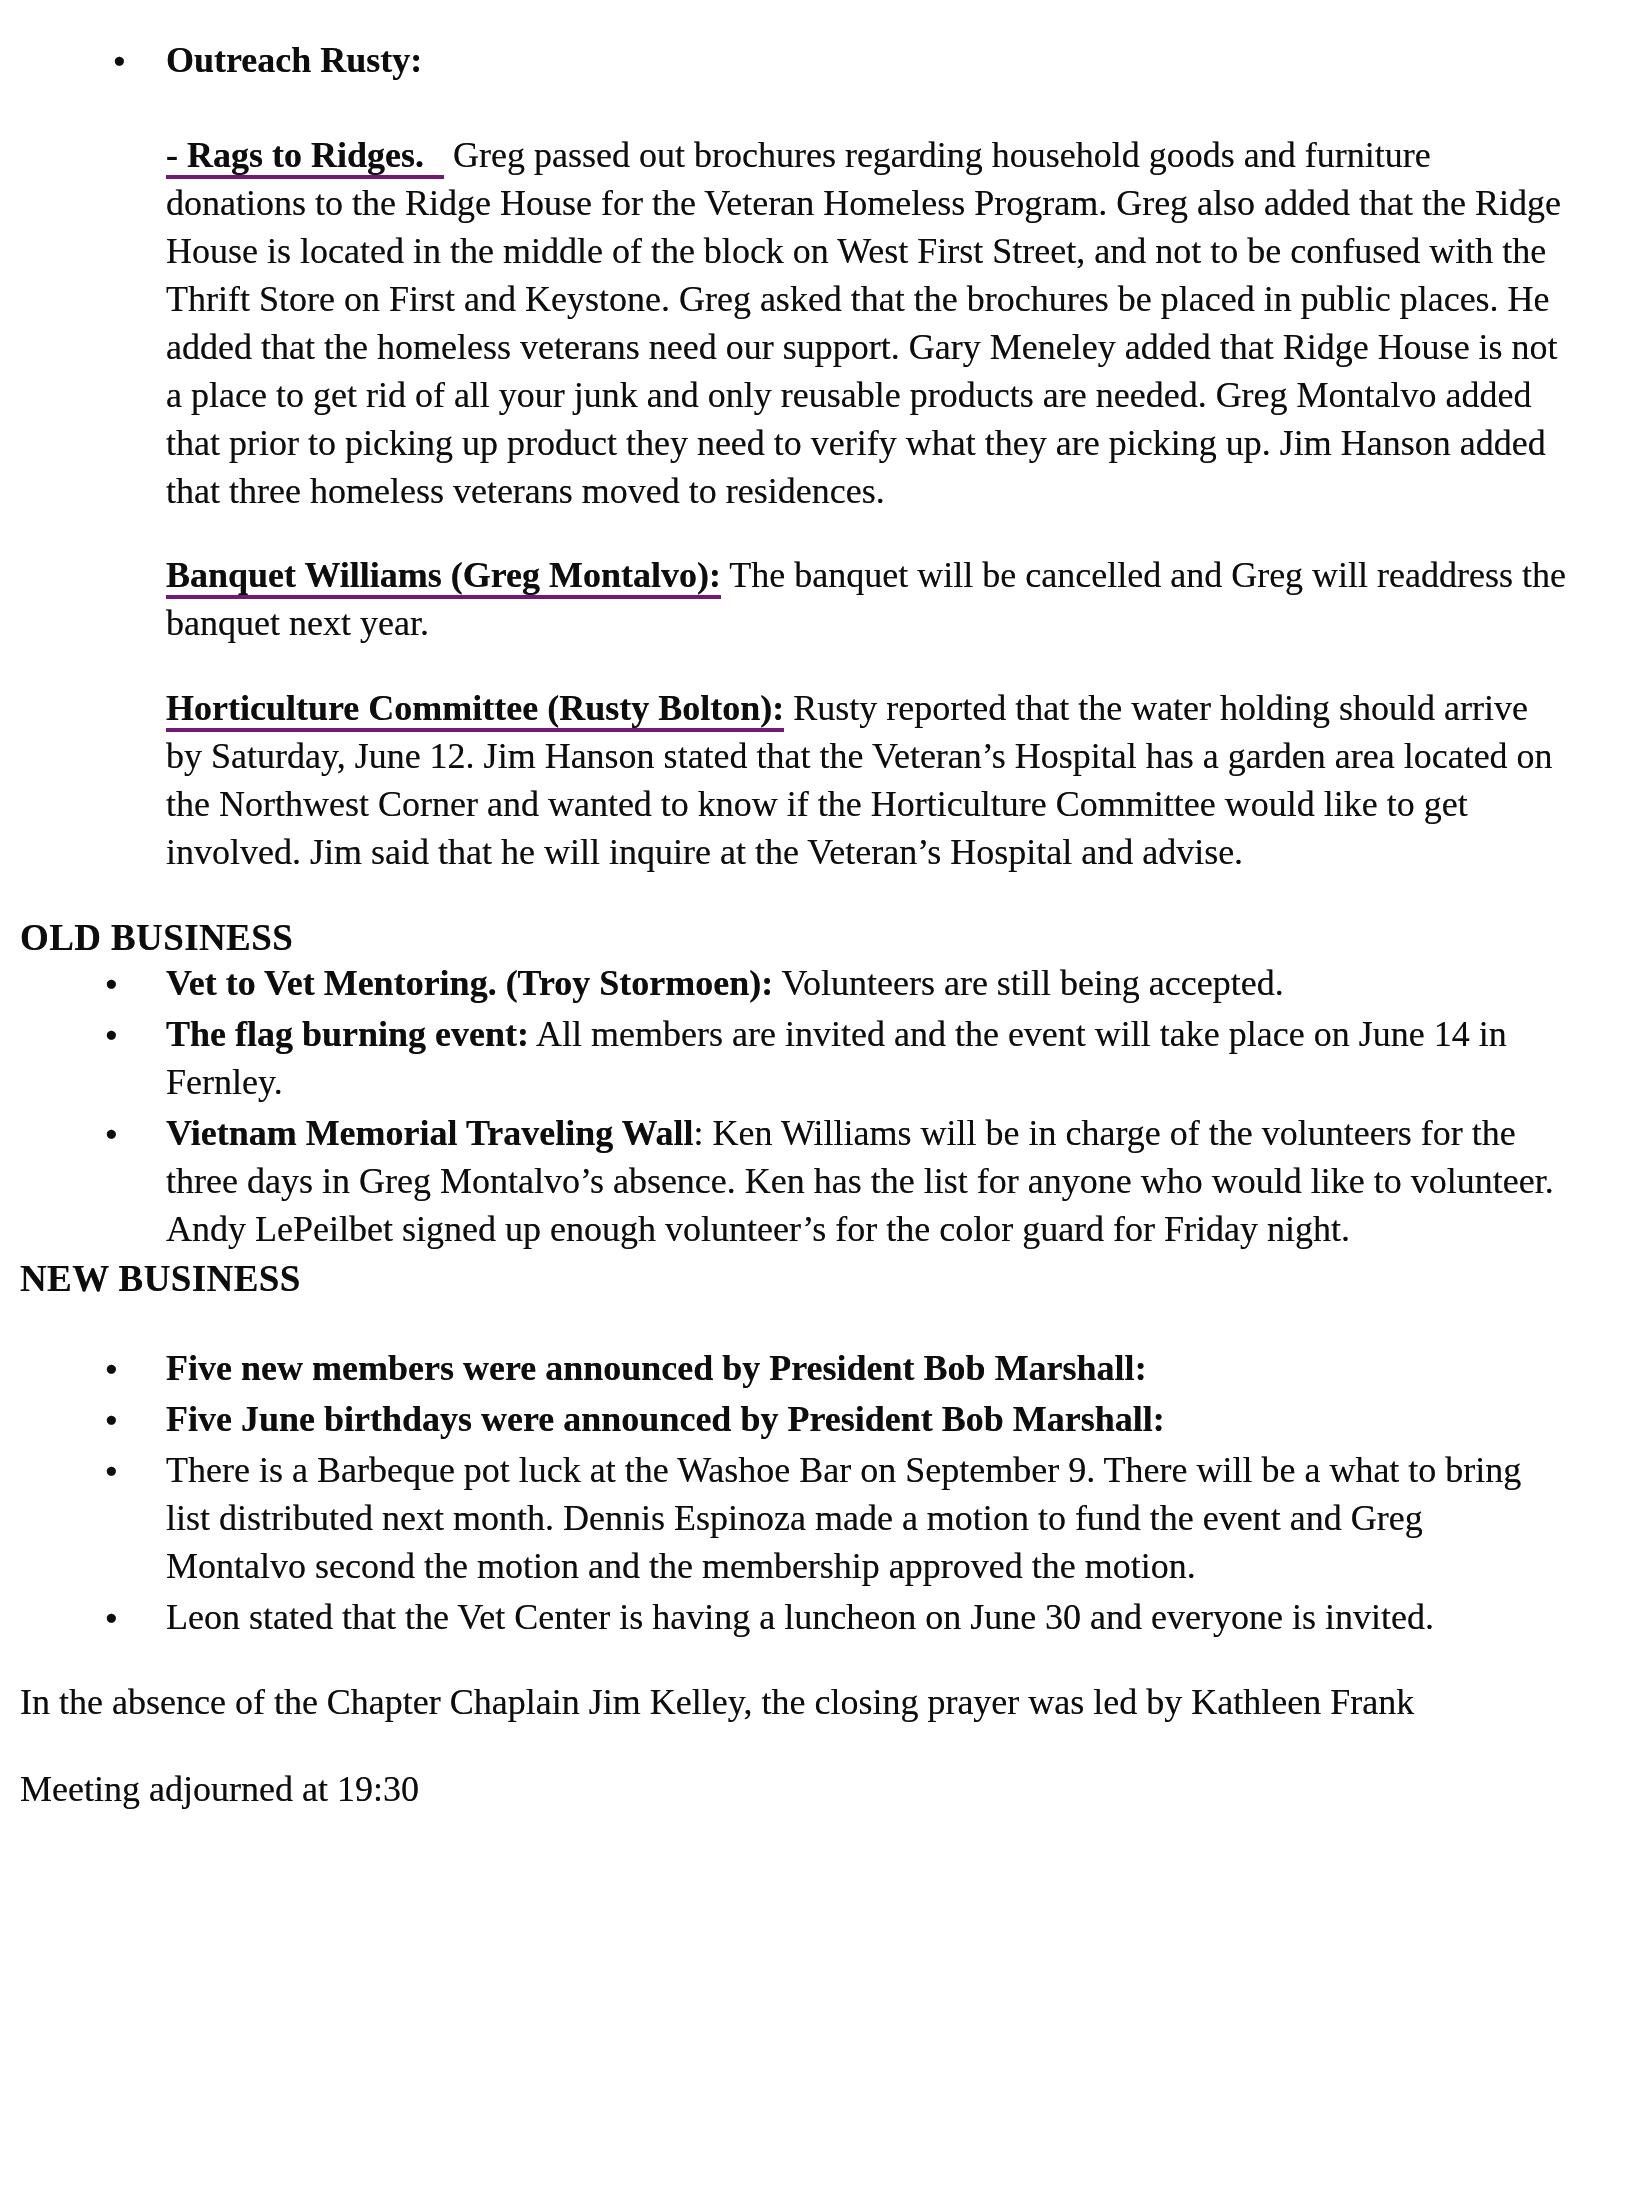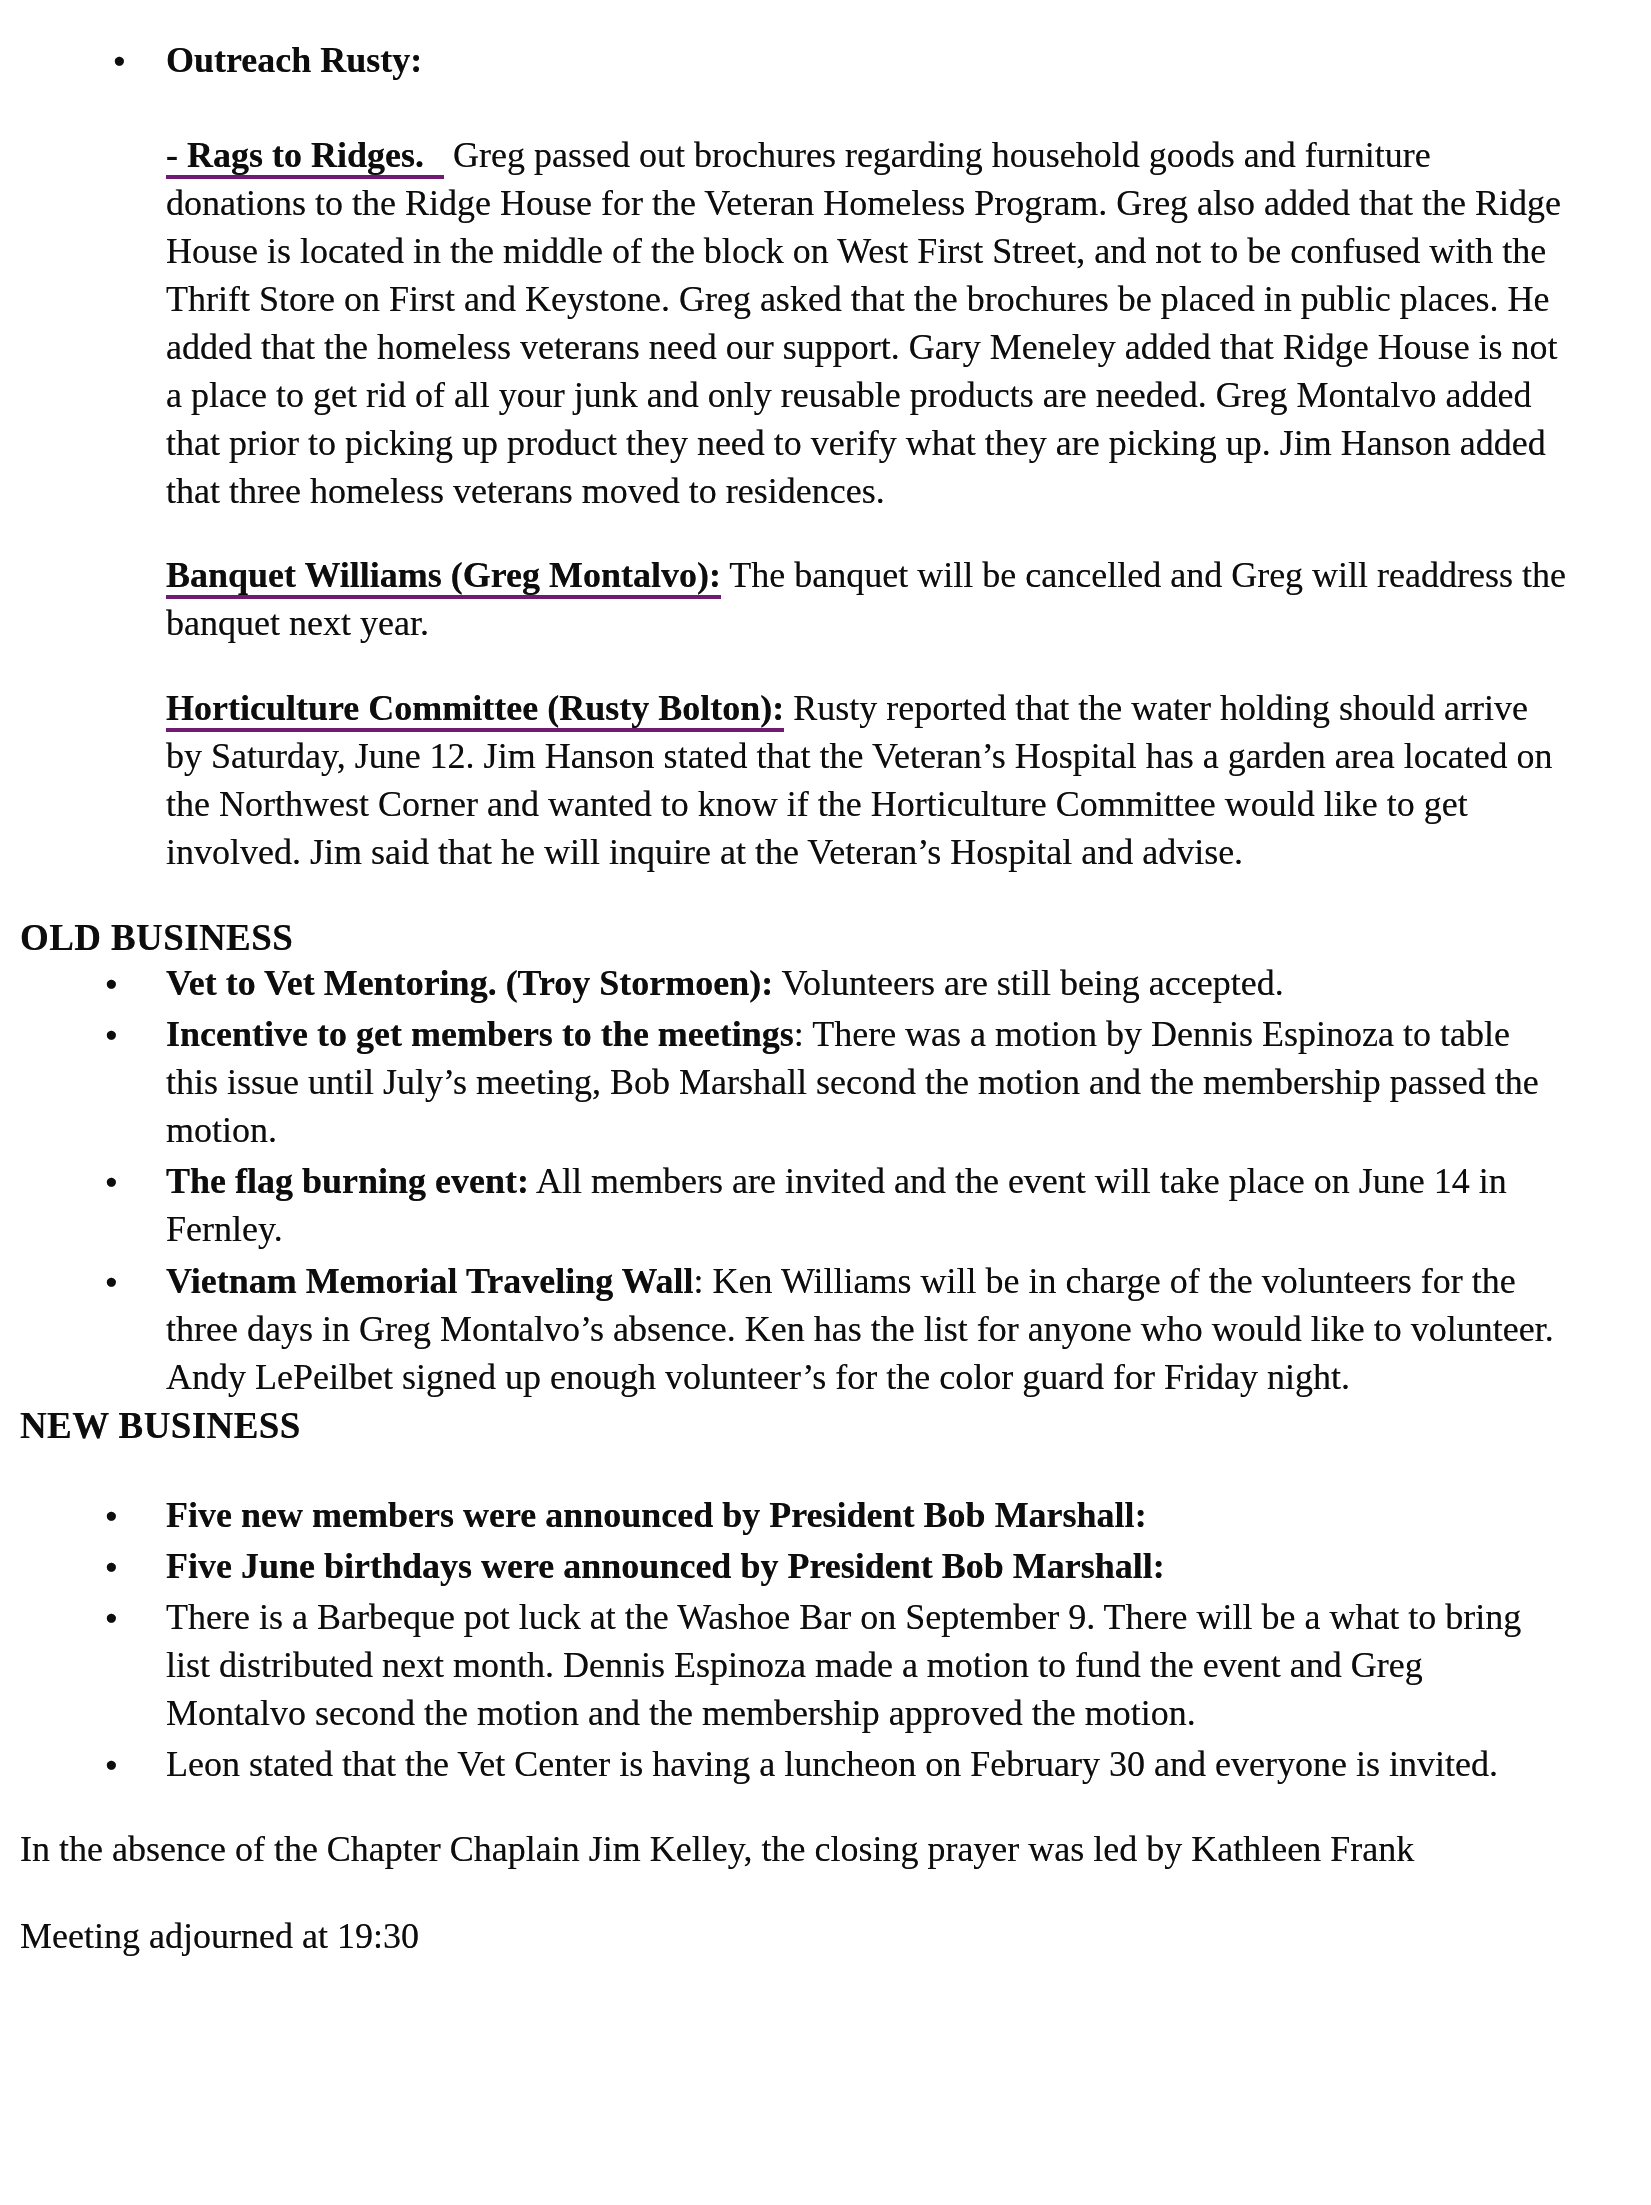--- a/index.html
+++ b/index.html
@@ -85,10 +85,6 @@
     </div>
     <div class="bullet-row">
       <span class="marker"></span>
-      <span class="content"><span class="lead">Incentive to get members to the meetings</span><span>: There was a motion by Dennis Espinoza to table this issue until July’s meeting, Bob Marshall second the motion and the membership passed the motion.</span></span>
-    </div>
-    <div class="bullet-row">
-      <span class="marker"></span>
       <span class="content"><span class="lead">The flag burning event:</span><span> All members are invited and the event will take place on June 14 in Fernley.</span></span>
     </div>
     <div class="bullet-row">

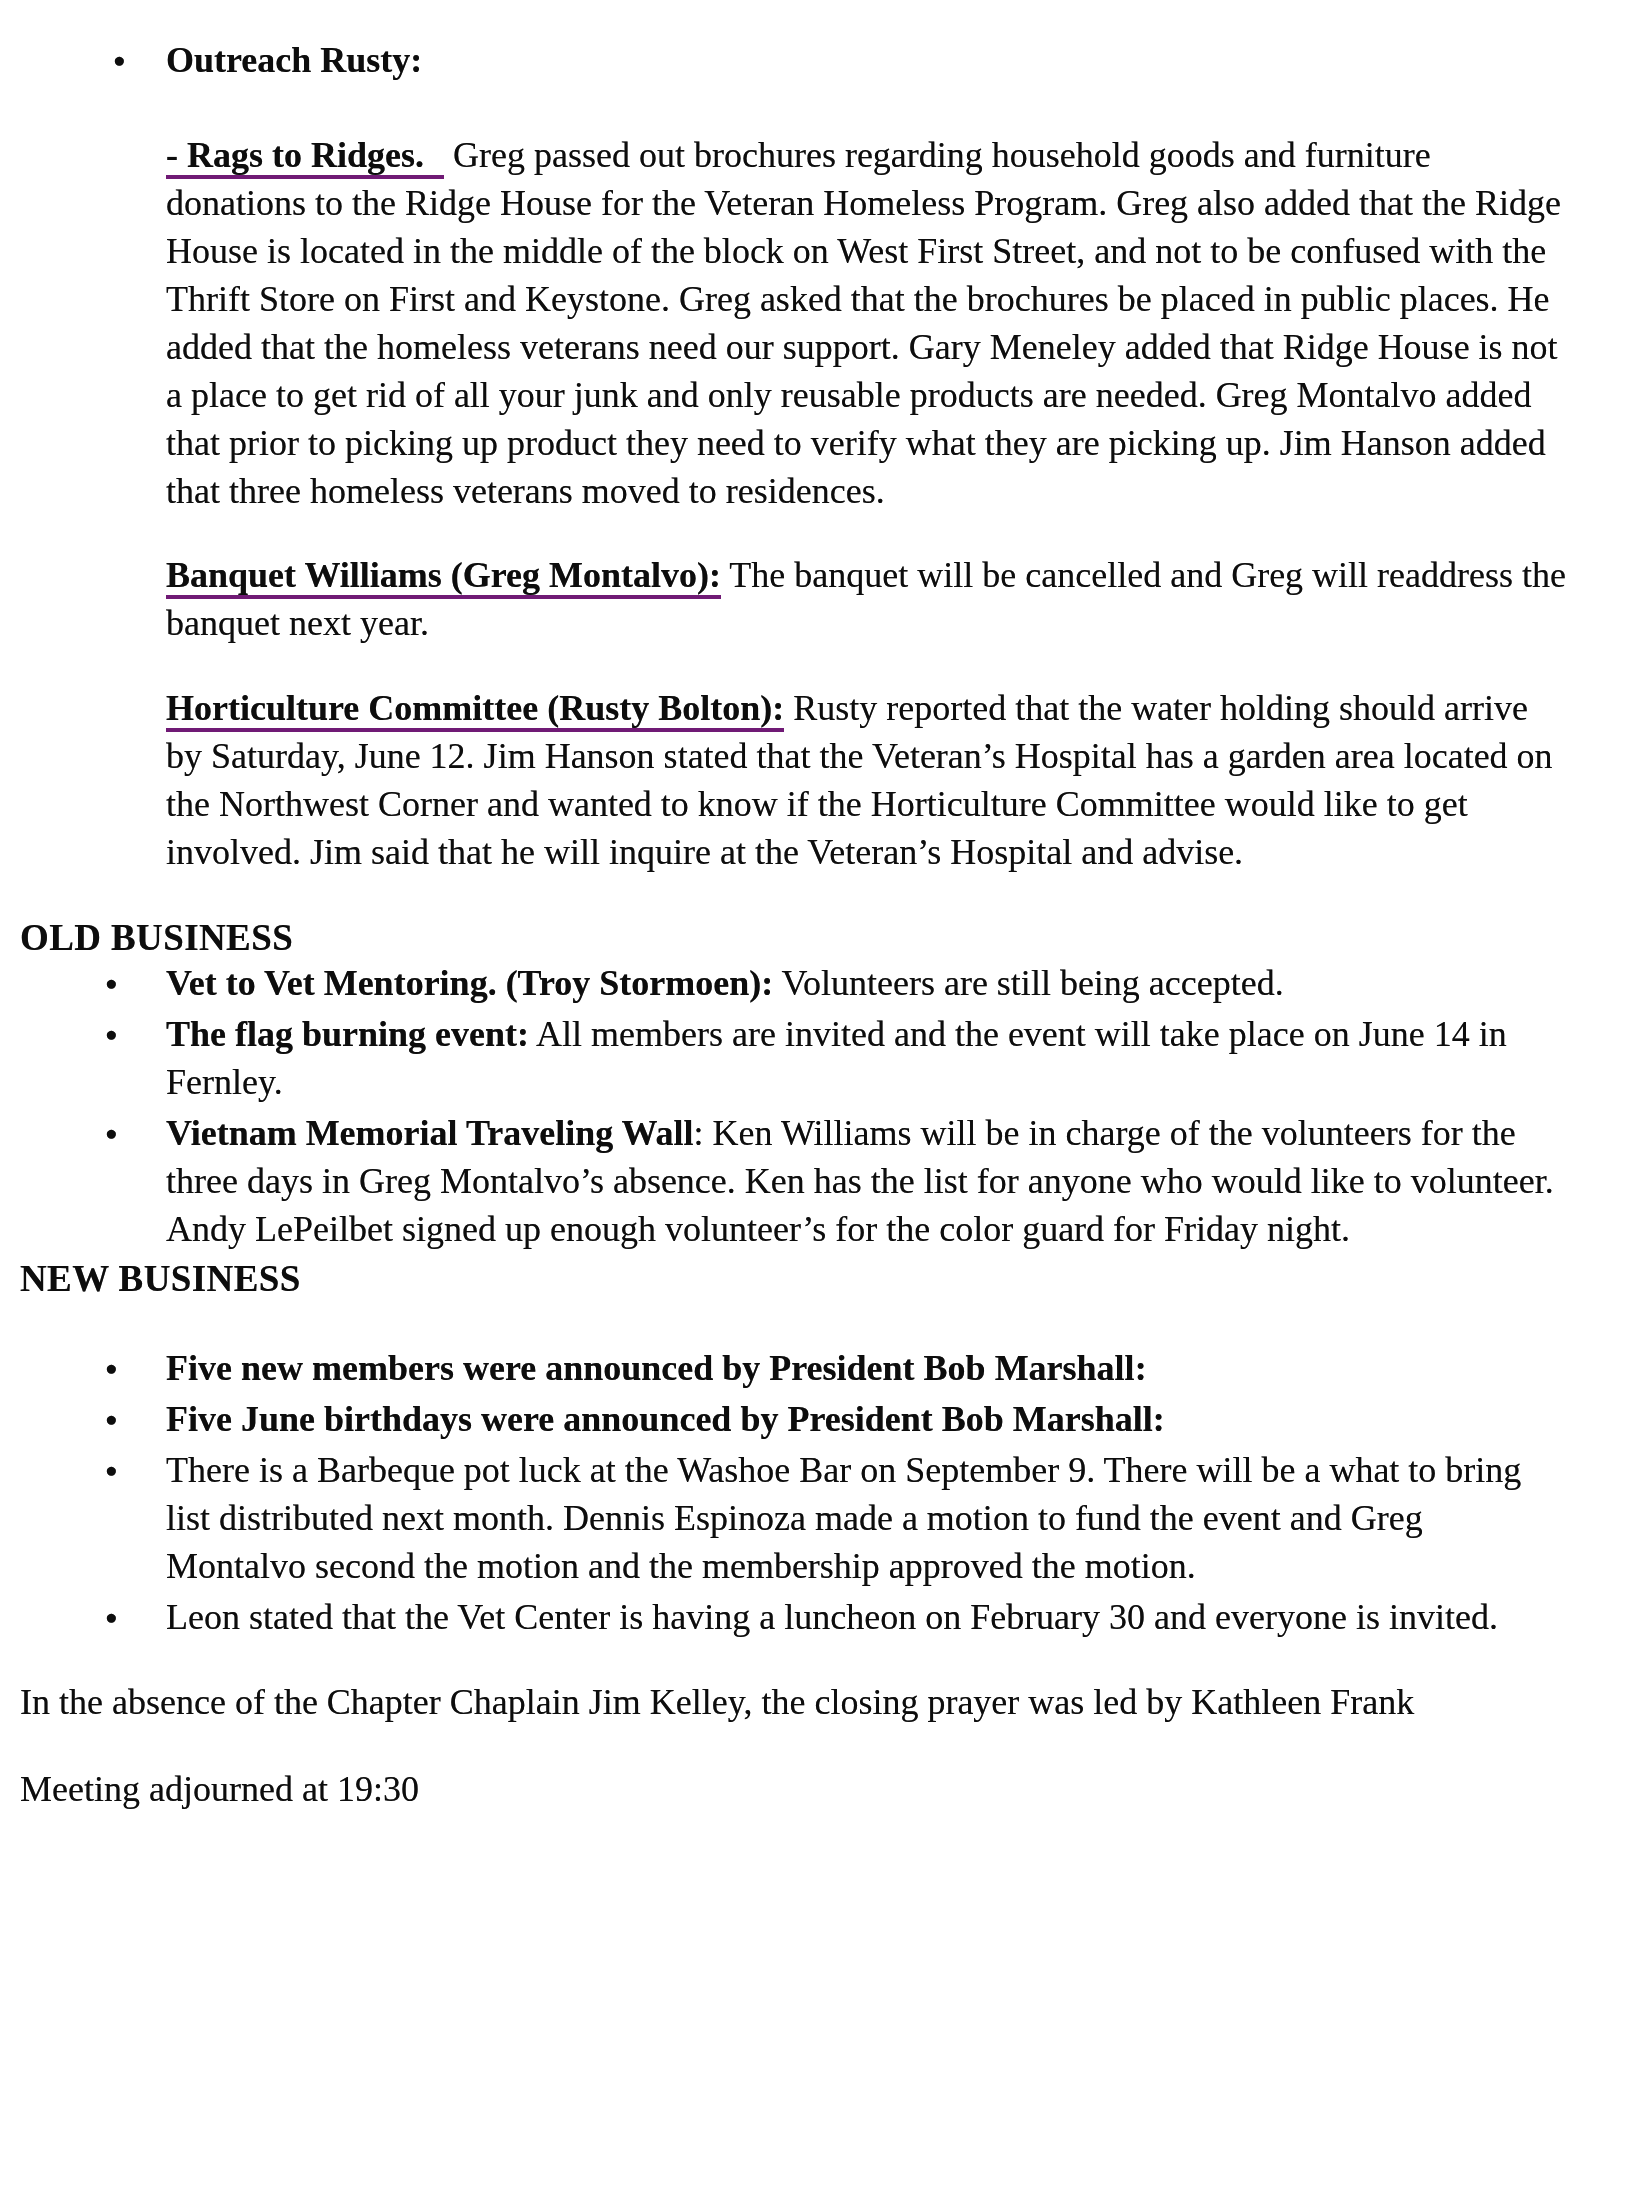--- a/index.html
+++ b/index.html
@@ -110,7 +110,7 @@
     </div>
     <div class="bullet-row">
       <span class="marker"></span>
-      <span class="content"><span class="lead"></span><span>Leon stated that the Vet Center is having a luncheon on February 30 and everyone is invited.</span></span>
+      <span class="content"><span class="lead"></span><span>Leon stated that the Vet Center is having a luncheon on June 30 and everyone is invited.</span></span>
     </div>
   </div>
 

